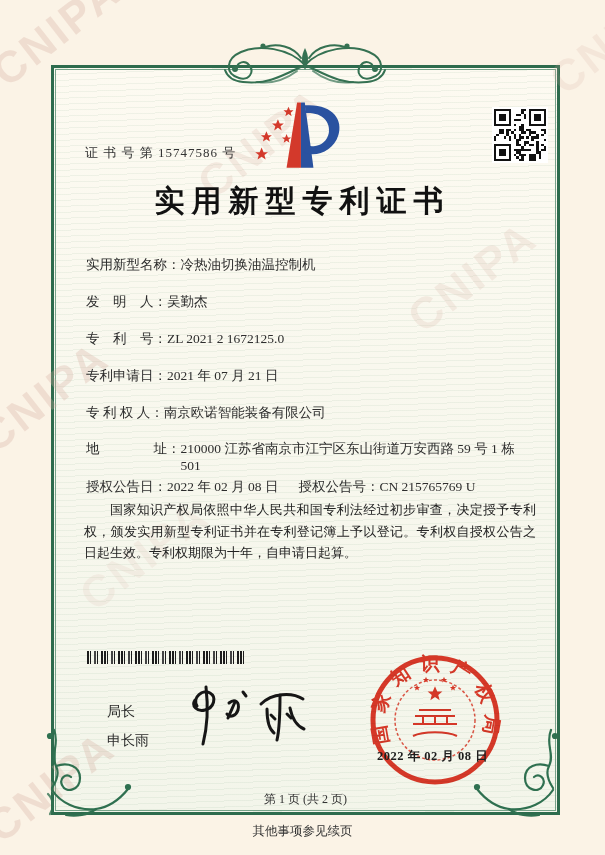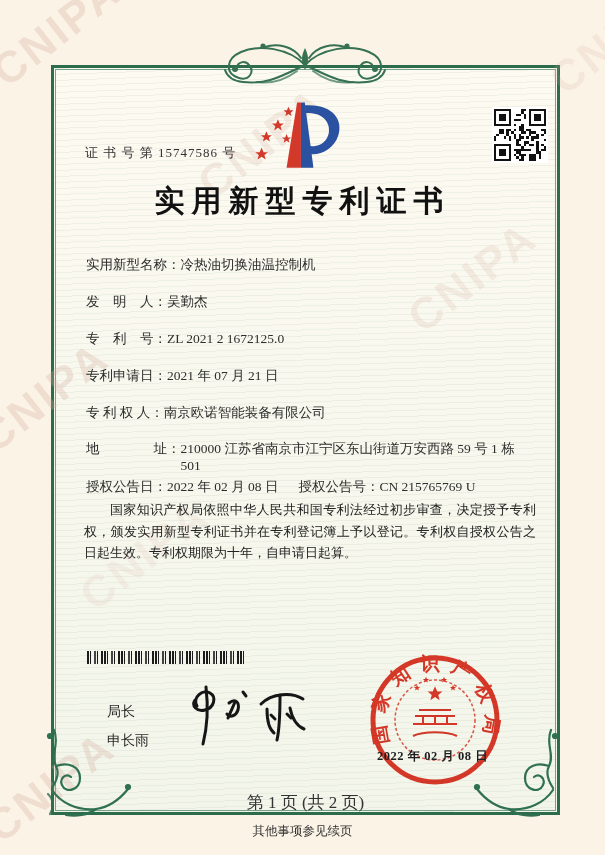--- a/index.html
+++ b/index.html
@@ -73,7 +73,7 @@
   }
   .pageno{
     position:absolute; left:51px; width:509px; top:791px; z-index:3;
-    text-align:center; font-size:17px; color:#333;
+    text-align:center; font-size:12px; color:#333;
   }
   .contnote{
     position:absolute; left:0; right:0; top:823px; z-index:3;

